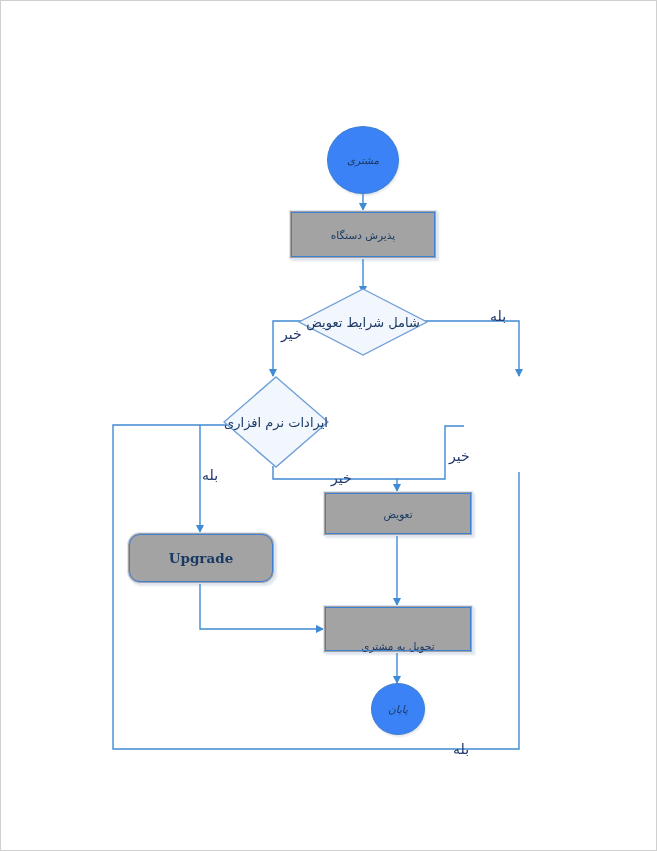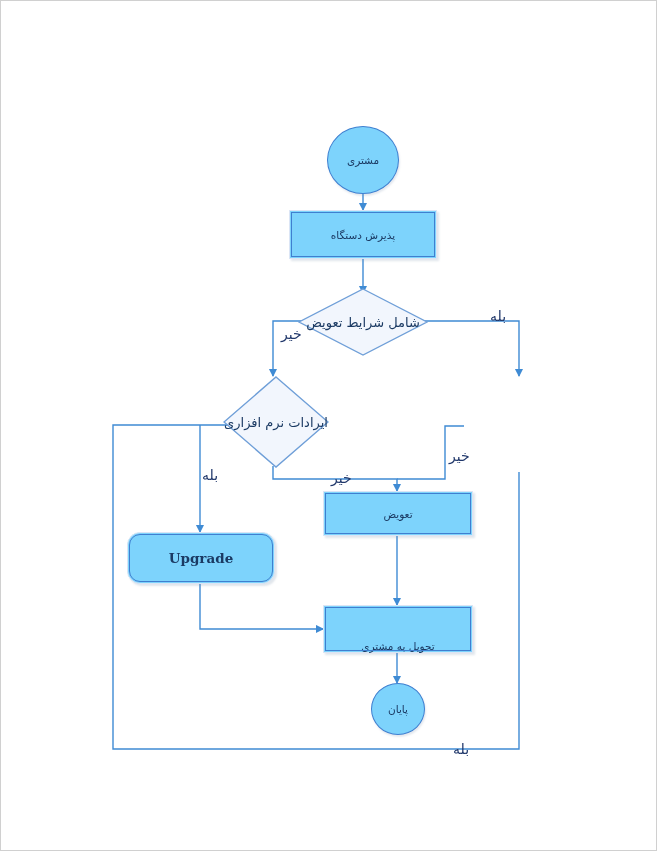--- a/index.html
+++ b/index.html
@@ -117,10 +117,11 @@
     color: #1b3a63;
   }
   .circle {
-    background: #7dd3fc;
+    background: #3b82f6;
     border: 1.4px solid #3f7fd0;
     border-radius: 50%;
     box-shadow: 1px 2px 2px rgba(120,140,170,0.20);
+    font-style: italic;
   }
   .diamond-wrap {
     position: absolute;

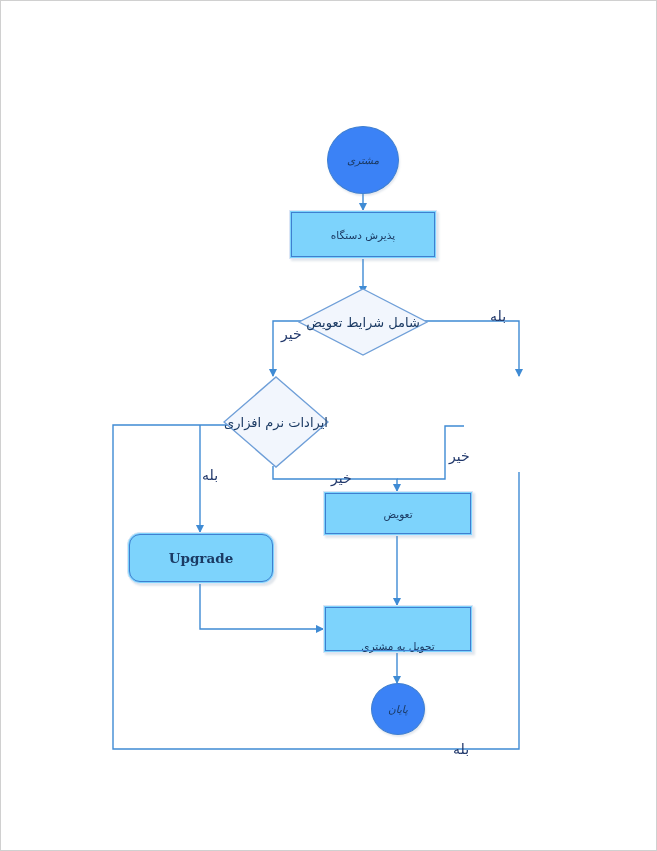--- a/index.html
+++ b/index.html
@@ -103,7 +103,7 @@
     text-align: center;
   }
   .box {
-    background: #7dd3fc;
+    background: #a3a3a3;
     border: 1px solid #dbe5f5;
     outline: 1px solid #3f7fd0;
     outline-offset: -3px;

